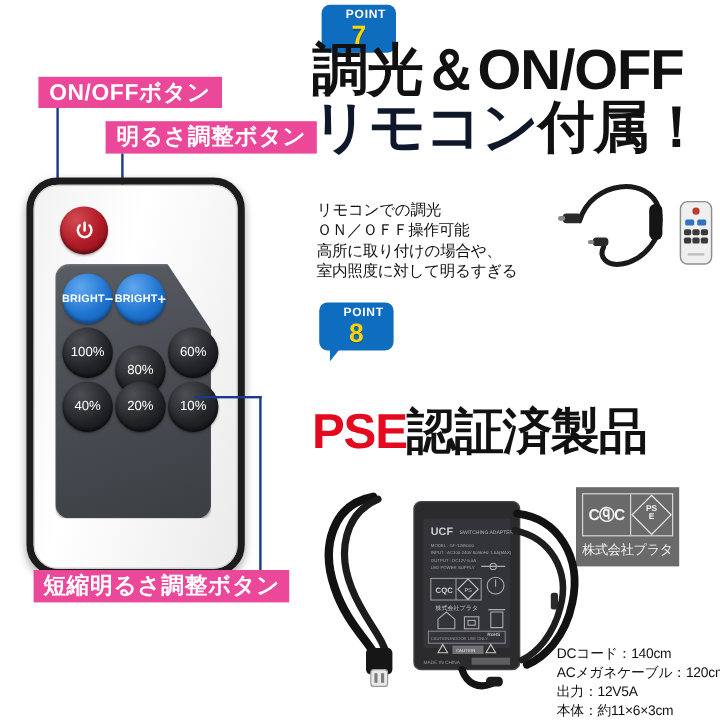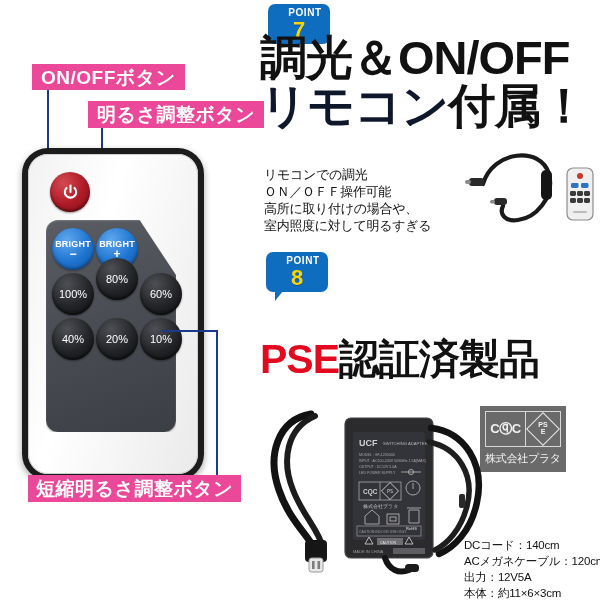--- a/index.html
+++ b/index.html
@@ -83,7 +83,7 @@
   .key{
     position:absolute;
     border-radius:50%;
-    display:flex;flex-direction:column;
+    display:flex;flex-direction:row;
     align-items:center;justify-content:center;
     color:#ffffff;
     line-height:1;

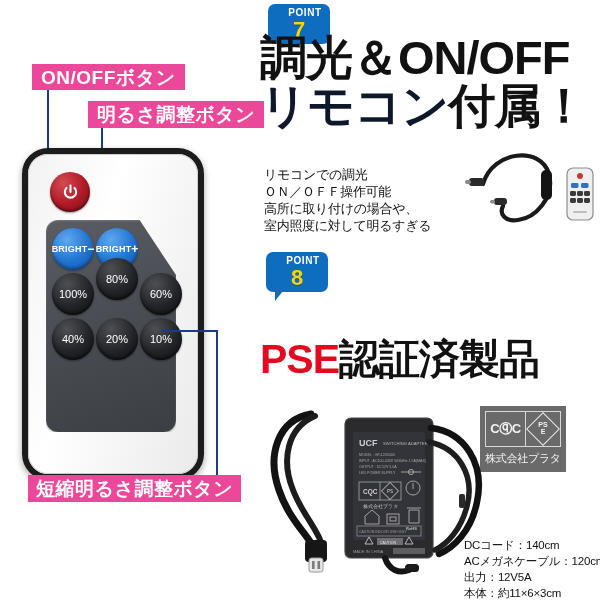--- a/index.html
+++ b/index.html
@@ -255,7 +255,7 @@
     </div>
 
     <div class="key key-dark" style="left:24px;top:119px;">100%</div>
-    <div class="key key-dark" style="left:68px;top:104px;">80%</div>
+    <div class="key key-dark" style="left:68px;top:134px;">80%</div>
     <div class="key key-dark" style="left:112px;top:119px;">60%</div>
     <div class="key key-dark" style="left:24px;top:164px;">40%</div>
     <div class="key key-dark" style="left:68px;top:164px;">20%</div>

